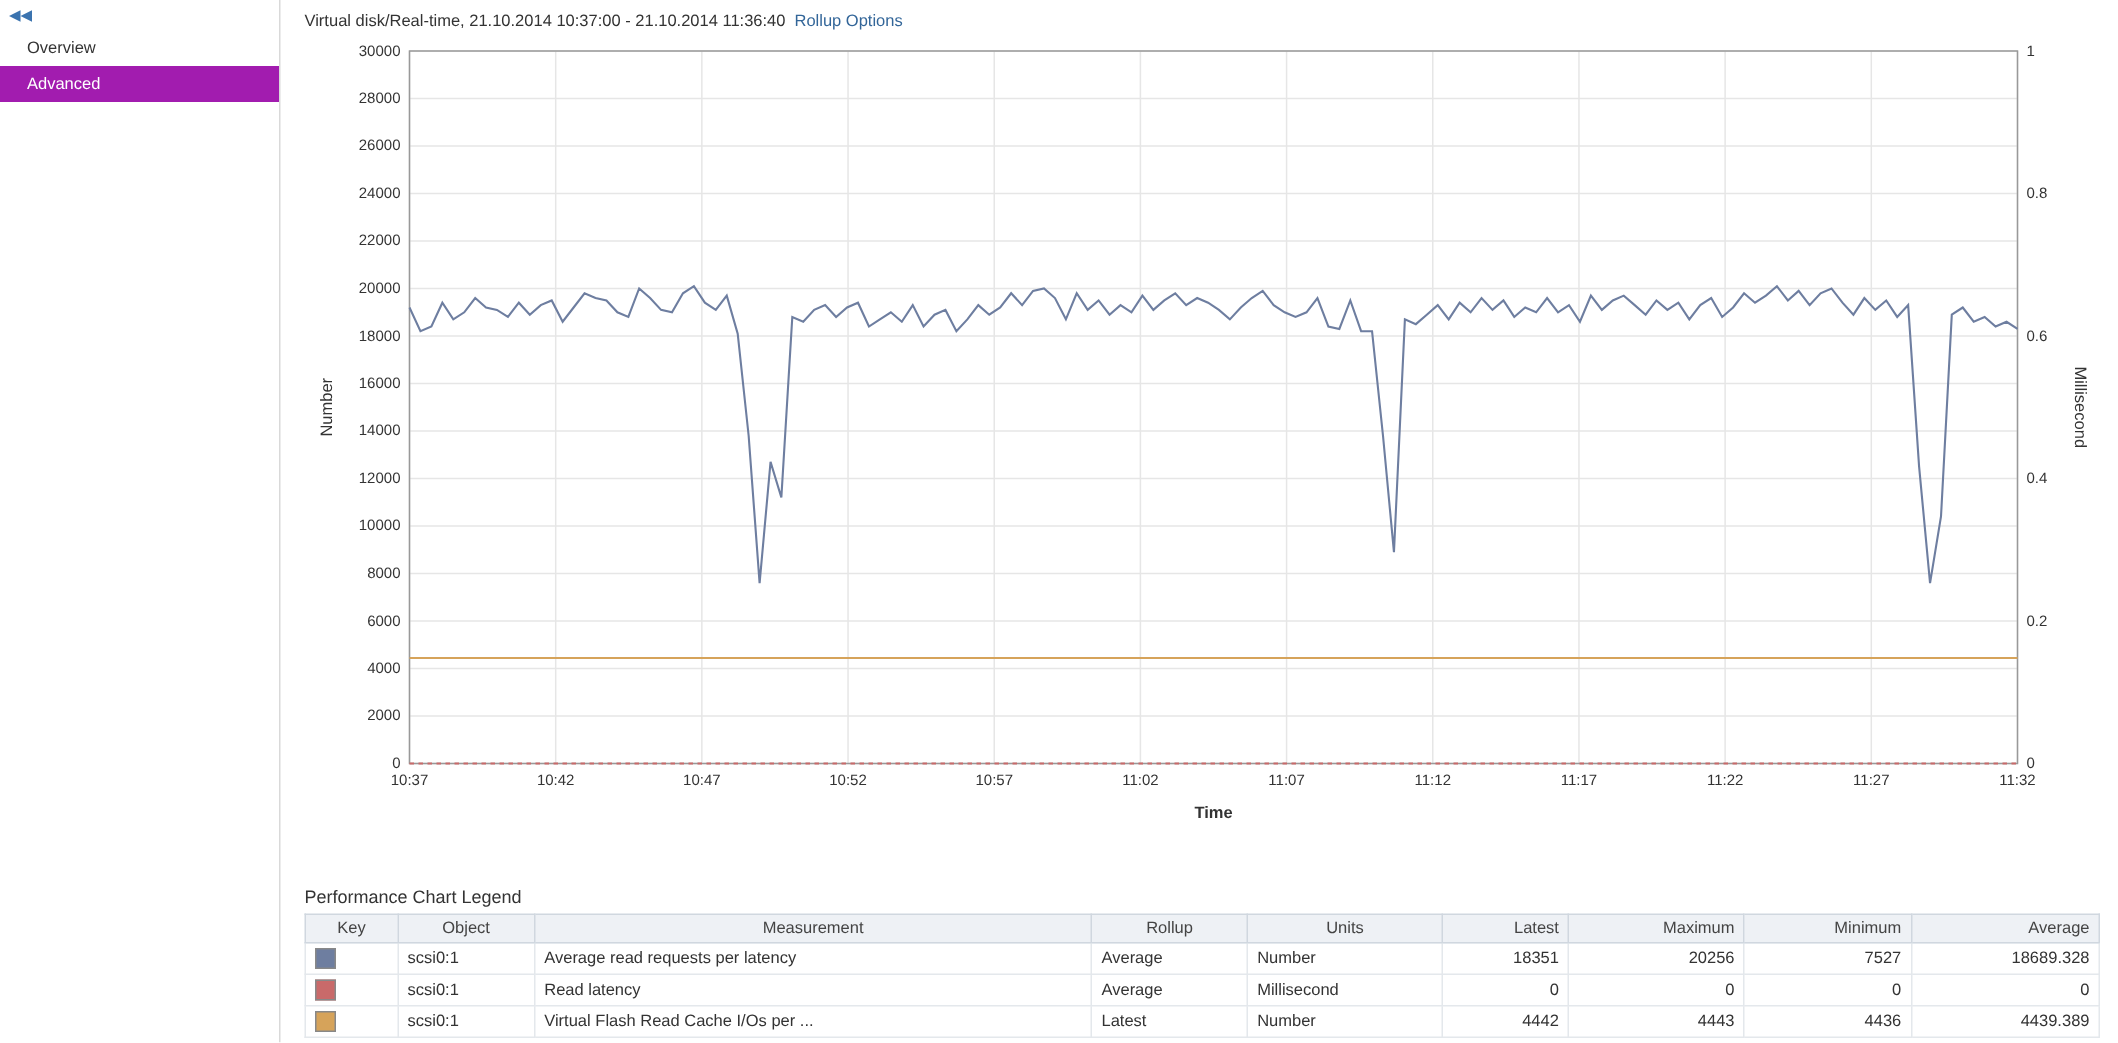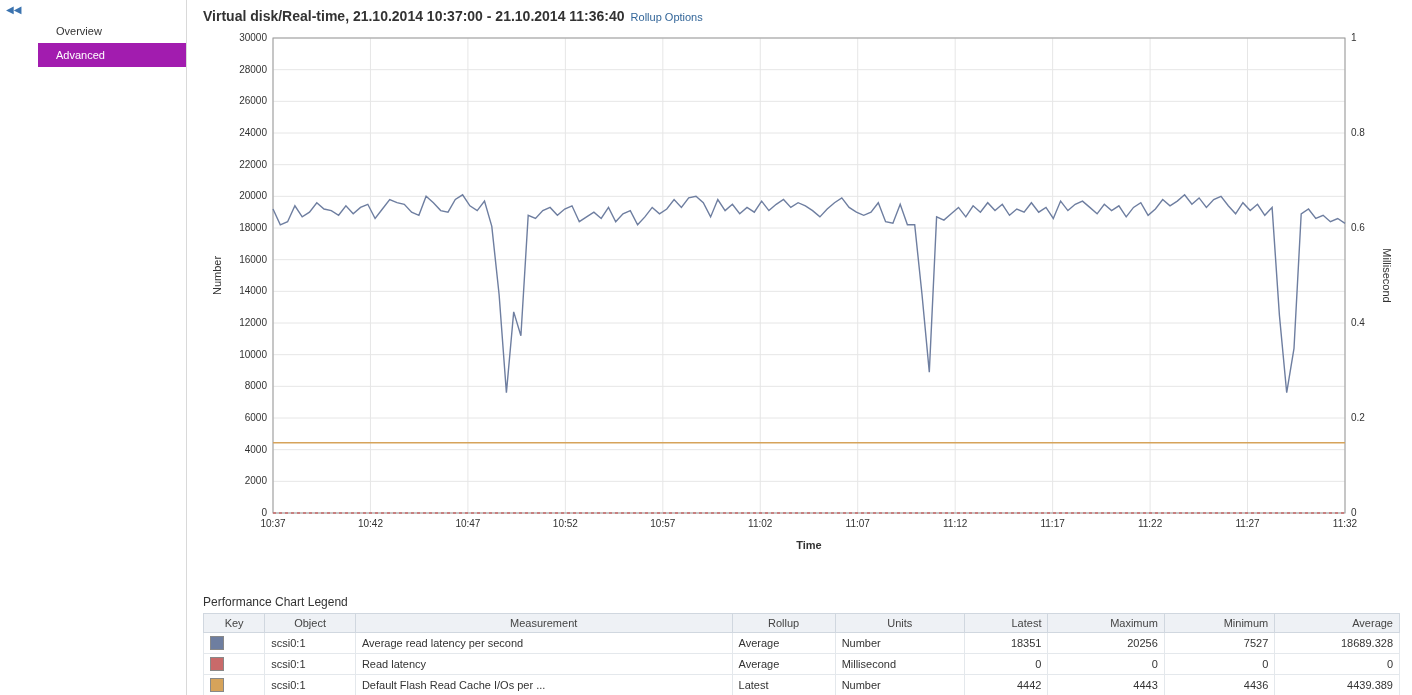--- a/index.html
+++ b/index.html
@@ -35,7 +35,7 @@
     padding: 8px 0 6px 0;
   }
   .title-row { display: flex; align-items: baseline; gap: 6px; }
-  .title-text { font-weight: bold; color: #333; font-size: 14px; }
+  .title-text { font-weight: normal; color: #333; font-size: 11px; }
   .chart-options-link { color: #336699; cursor: pointer; }
   .view-ctrls { display: flex; align-items: center; gap: 6px; }
   .view-label { color: #333; }

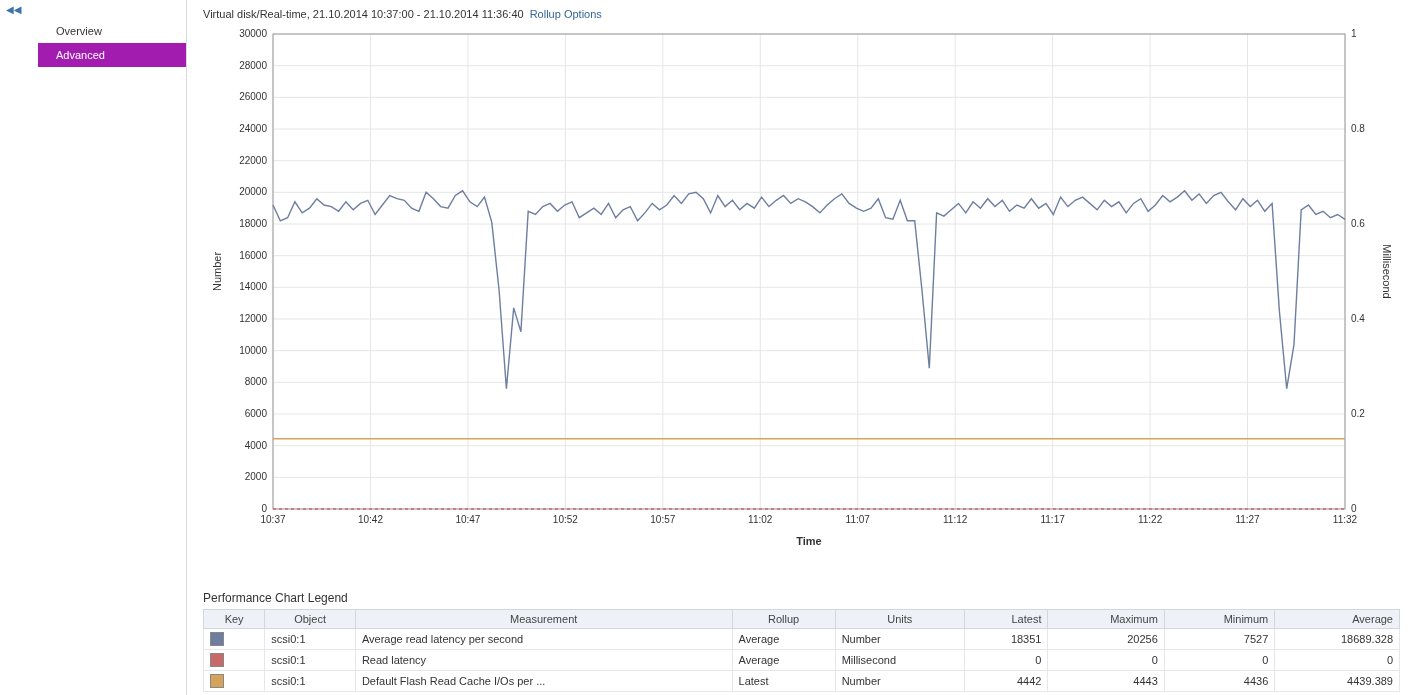--- a/index.html
+++ b/index.html
@@ -24,7 +24,7 @@
     display: inline-block;
   }
   .side-item {
-    padding: 6px 18px; cursor: pointer; color: #333; margin-left: 38px;
+    padding: 6px 18px; cursor: pointer; color: #333;
   }
   .side-item.active {
     background: #a21caf; color: #fff; font-weight: normal;

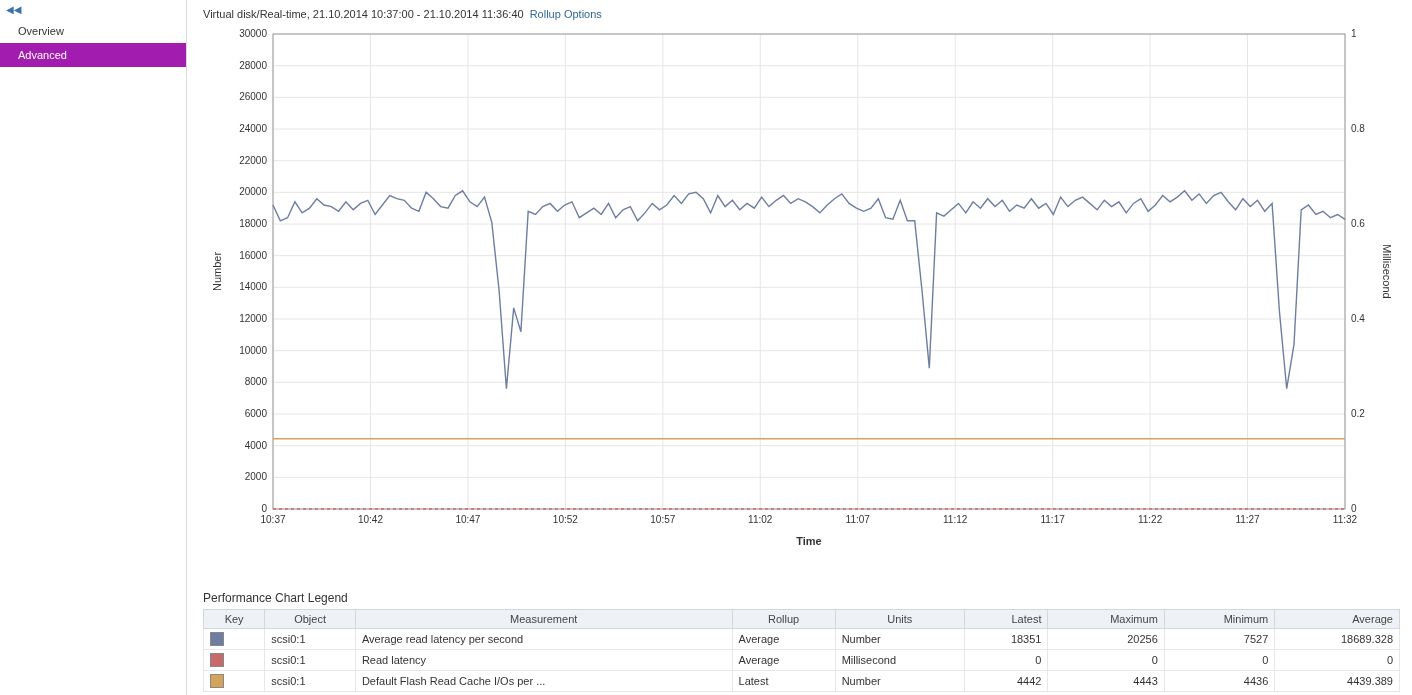--- a/index.html
+++ b/index.html
@@ -189,7 +189,7 @@
           <tr>
             <td><span class="swatch" style="background: rgb(110, 126, 160);"></span></td>
             <td>scsi0:1</td>
-            <td>Average read latency per second</td>
+            <td>Average read requests per latency</td>
             <td>Average</td>
             <td>Number</td>
             <td class="num">18351</td>

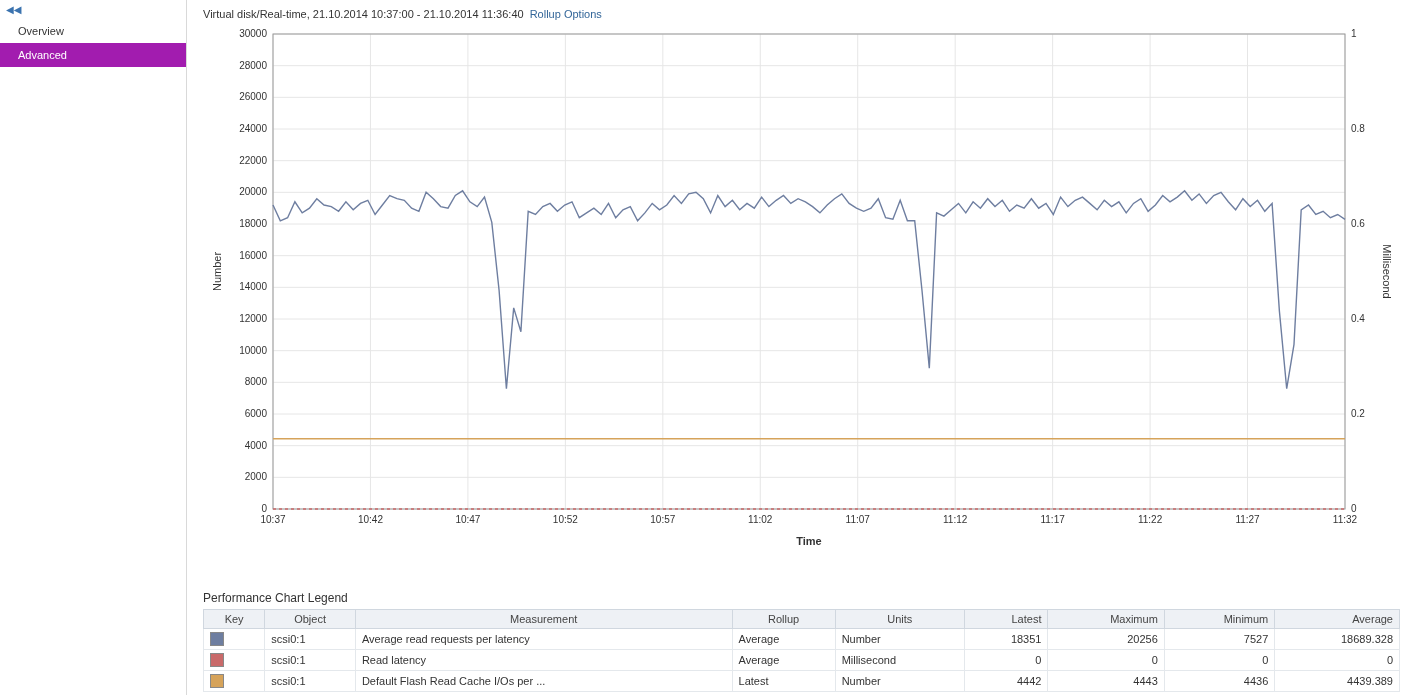--- a/index.html
+++ b/index.html
@@ -211,7 +211,7 @@
           <tr>
             <td><span class="swatch" style="background: rgb(214, 163, 90);"></span></td>
             <td>scsi0:1</td>
-            <td>Default Flash Read Cache I/Os per ...</td>
+            <td>Virtual Flash Read Cache I/Os per ...</td>
             <td>Latest</td>
             <td>Number</td>
             <td class="num">4442</td>

